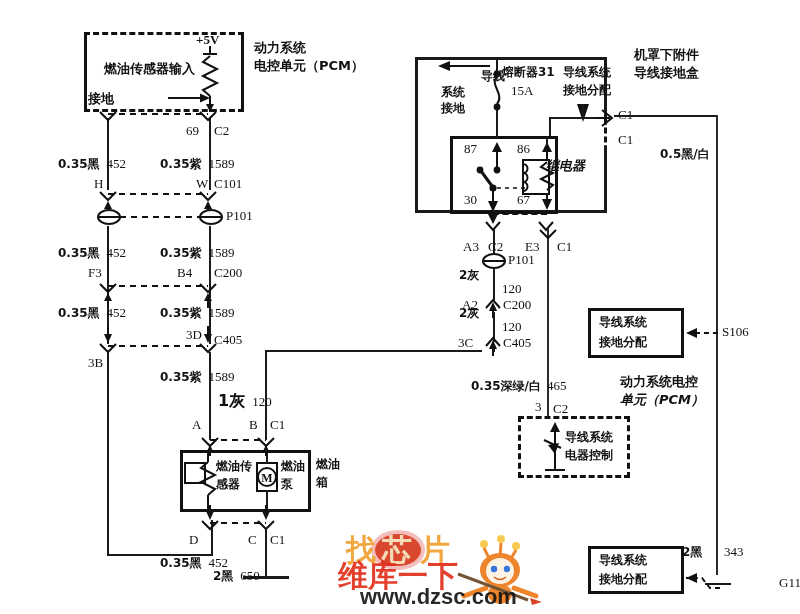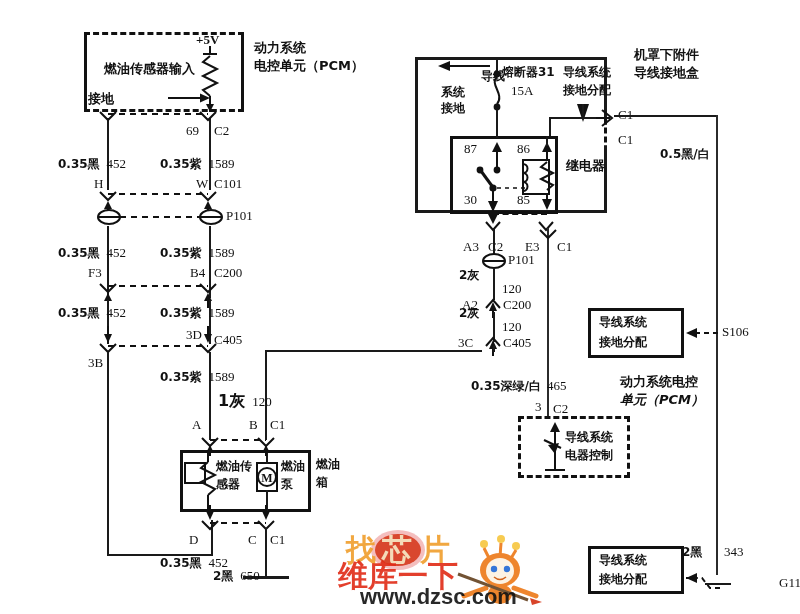--- a/index.html
+++ b/index.html
@@ -249,7 +249,7 @@
   <div class="t num f13" style="left:517px;top:142px;">86</div>
   <div class="t num f13" style="left:464px;top:193px;">30</div>
   <div class="t num f13" style="left:517px;top:193px;">85</div>
-  <div class="t cn f13" style="left:566px;top:159px;">继电器</div>
+  <div class="t cn f13" style="left:546px;top:159px;font-style:italic;">继电器</div>
 
   <svg style="left:470px;top:138px;width:80px;height:74px;">
 

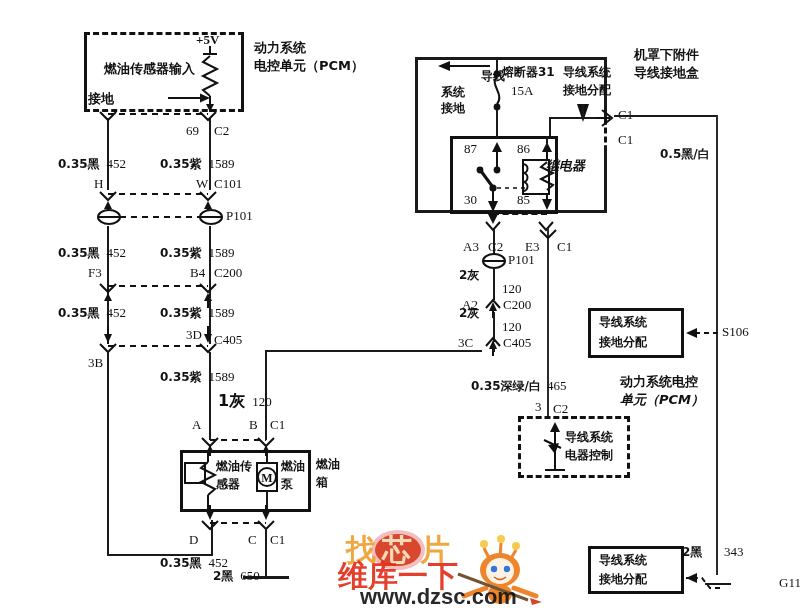--- a/index.html
+++ b/index.html
@@ -248,7 +248,7 @@
   <div class="t num f13" style="left:464px;top:142px;">87</div>
   <div class="t num f13" style="left:517px;top:142px;">86</div>
   <div class="t num f13" style="left:464px;top:193px;">30</div>
-  <div class="t num f13" style="left:517px;top:193px;">85</div>
+  <div class="t num f13" style="left:517px;top:193px;">67</div>
   <div class="t cn f13" style="left:546px;top:159px;font-style:italic;">继电器</div>
 
   <svg style="left:470px;top:138px;width:80px;height:74px;">

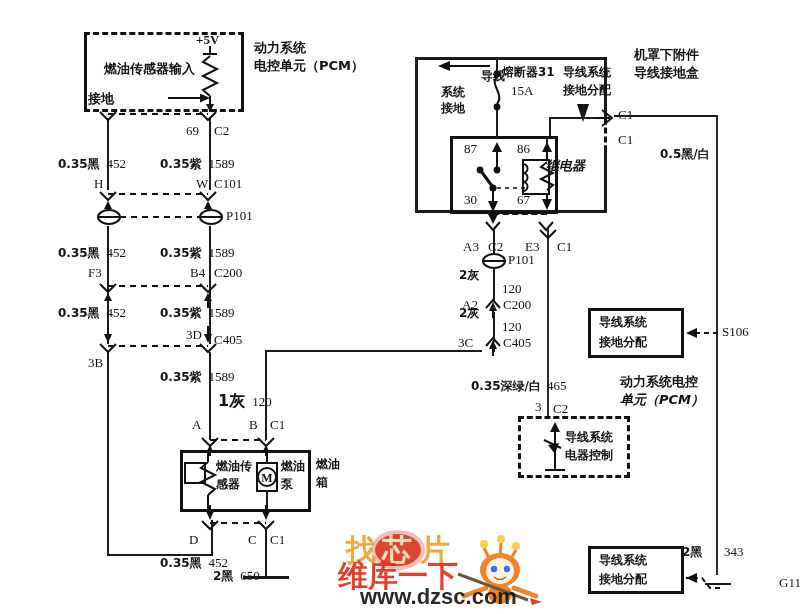--- a/index.html
+++ b/index.html
@@ -99,7 +99,7 @@
   <div class="t num f13" style="left:160px;top:246px;"><span class="cn" style="font-size:12px;">0.35紫</span><span style="display:inline-block;width:7px;"></span><span>1589</span></div>
 
   <div class="t num f13" style="left:88px;top:266px;">F3</div>
-  <div class="t num f13" style="left:190px;top:266px;">B4</div>
+  <div class="t num f13" style="left:177px;top:266px;">B4</div>
   <div class="t num f13" style="left:214px;top:266px;">C200</div>
 
   <svg style="left:98px;top:282px;width:122px;height:26px;">

